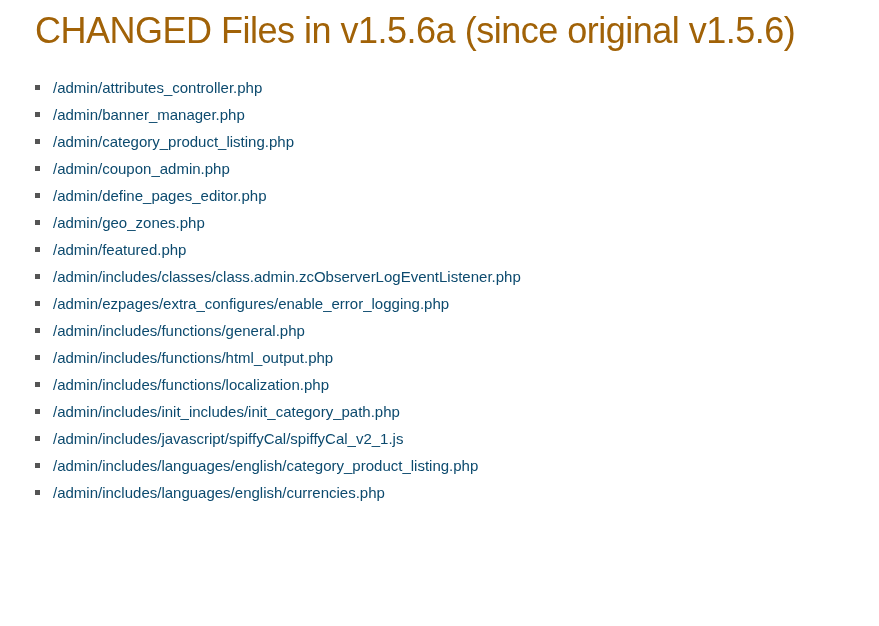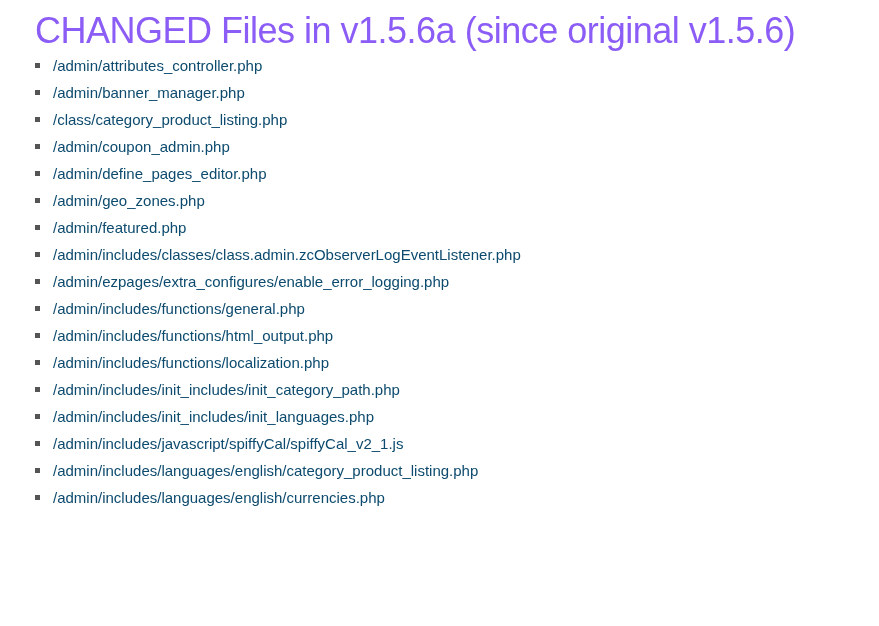--- a/index.html
+++ b/index.html
@@ -20,7 +20,8 @@
     h1 {
       font-size: 36px;
       font-weight: 300;
-      color: #8b5cf6;
+      color: #a16207;
+      margin-bottom: 22px;
       letter-spacing: -0.5px;
     }
     ul {

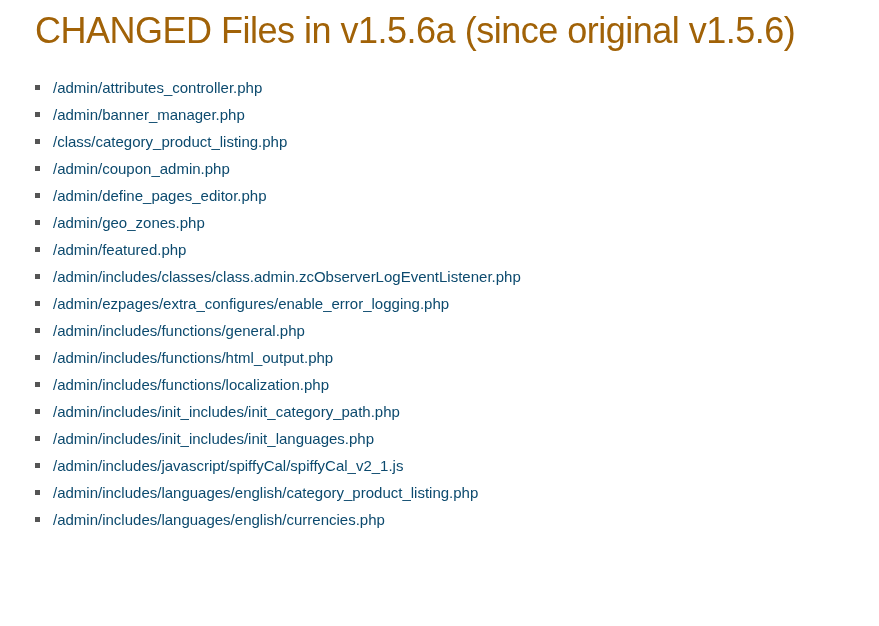--- a/index.html
+++ b/index.html
@@ -54,7 +54,7 @@
   <ul>
       <li>/admin/attributes_controller.php</li>
       <li>/admin/banner_manager.php</li>
-      <li>/class/category_product_listing.php</li>
+      <li>/admin/category_product_listing.php</li>
       <li>/admin/coupon_admin.php</li>
       <li>/admin/define_pages_editor.php</li>
       <li>/admin/geo_zones.php</li>

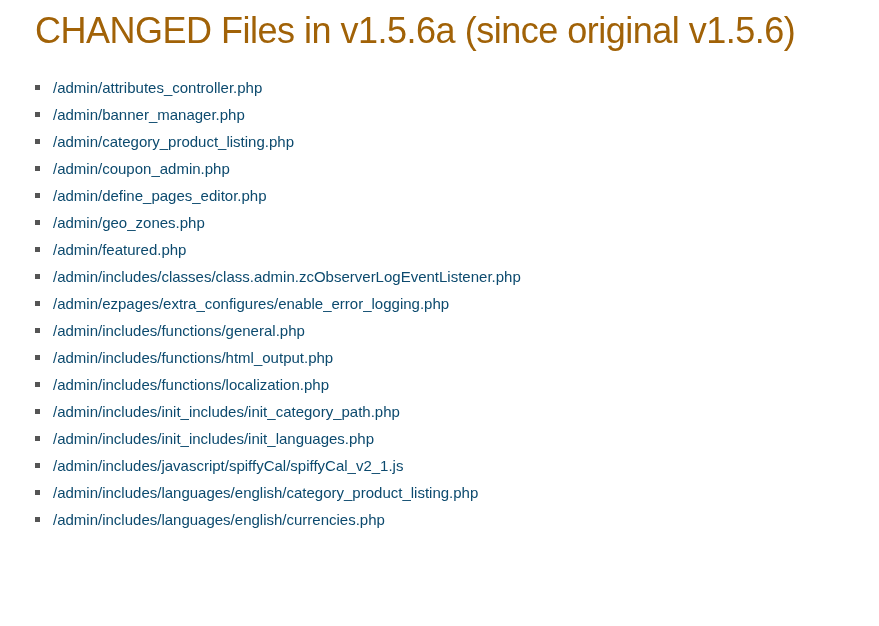--- a/index.html
+++ b/index.html
@@ -65,7 +65,6 @@
       <li>/admin/includes/functions/html_output.php</li>
       <li>/admin/includes/functions/localization.php</li>
       <li>/admin/includes/init_includes/init_category_path.php</li>
-      <li>/admin/includes/init_includes/init_languages.php</li>
       <li>/admin/includes/javascript/spiffyCal/spiffyCal_v2_1.js</li>
       <li>/admin/includes/languages/english/category_product_listing.php</li>
       <li>/admin/includes/languages/english/currencies.php</li>

